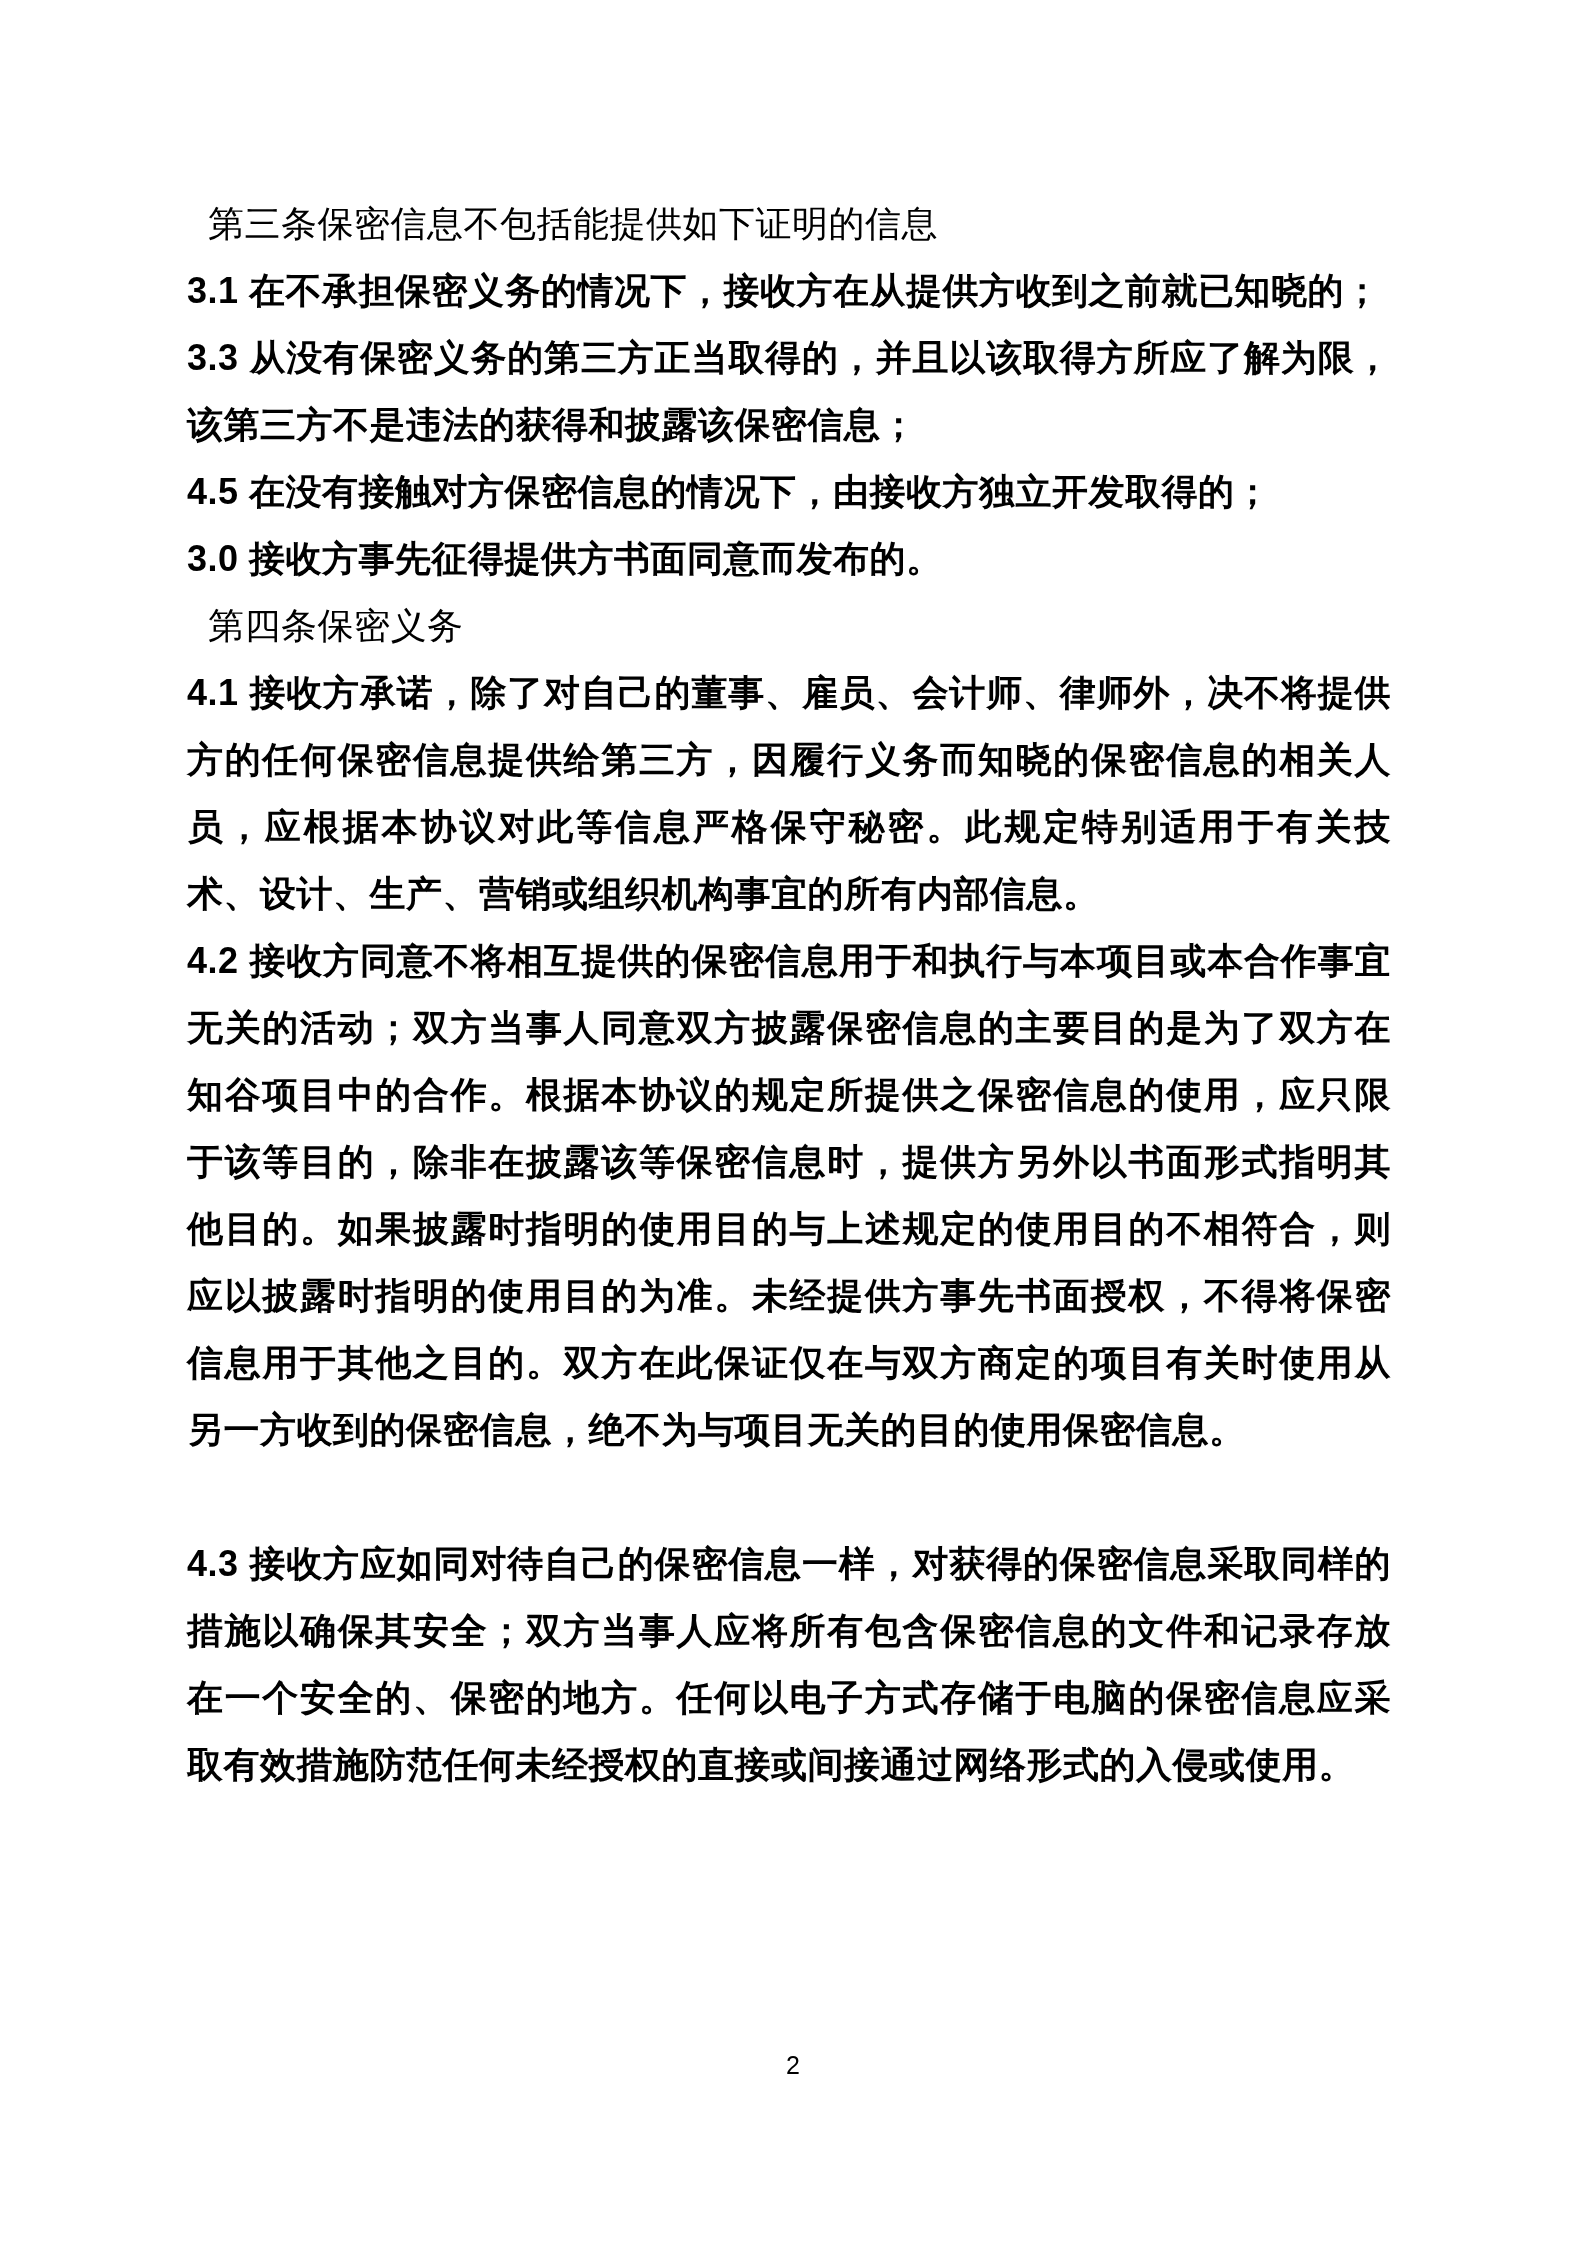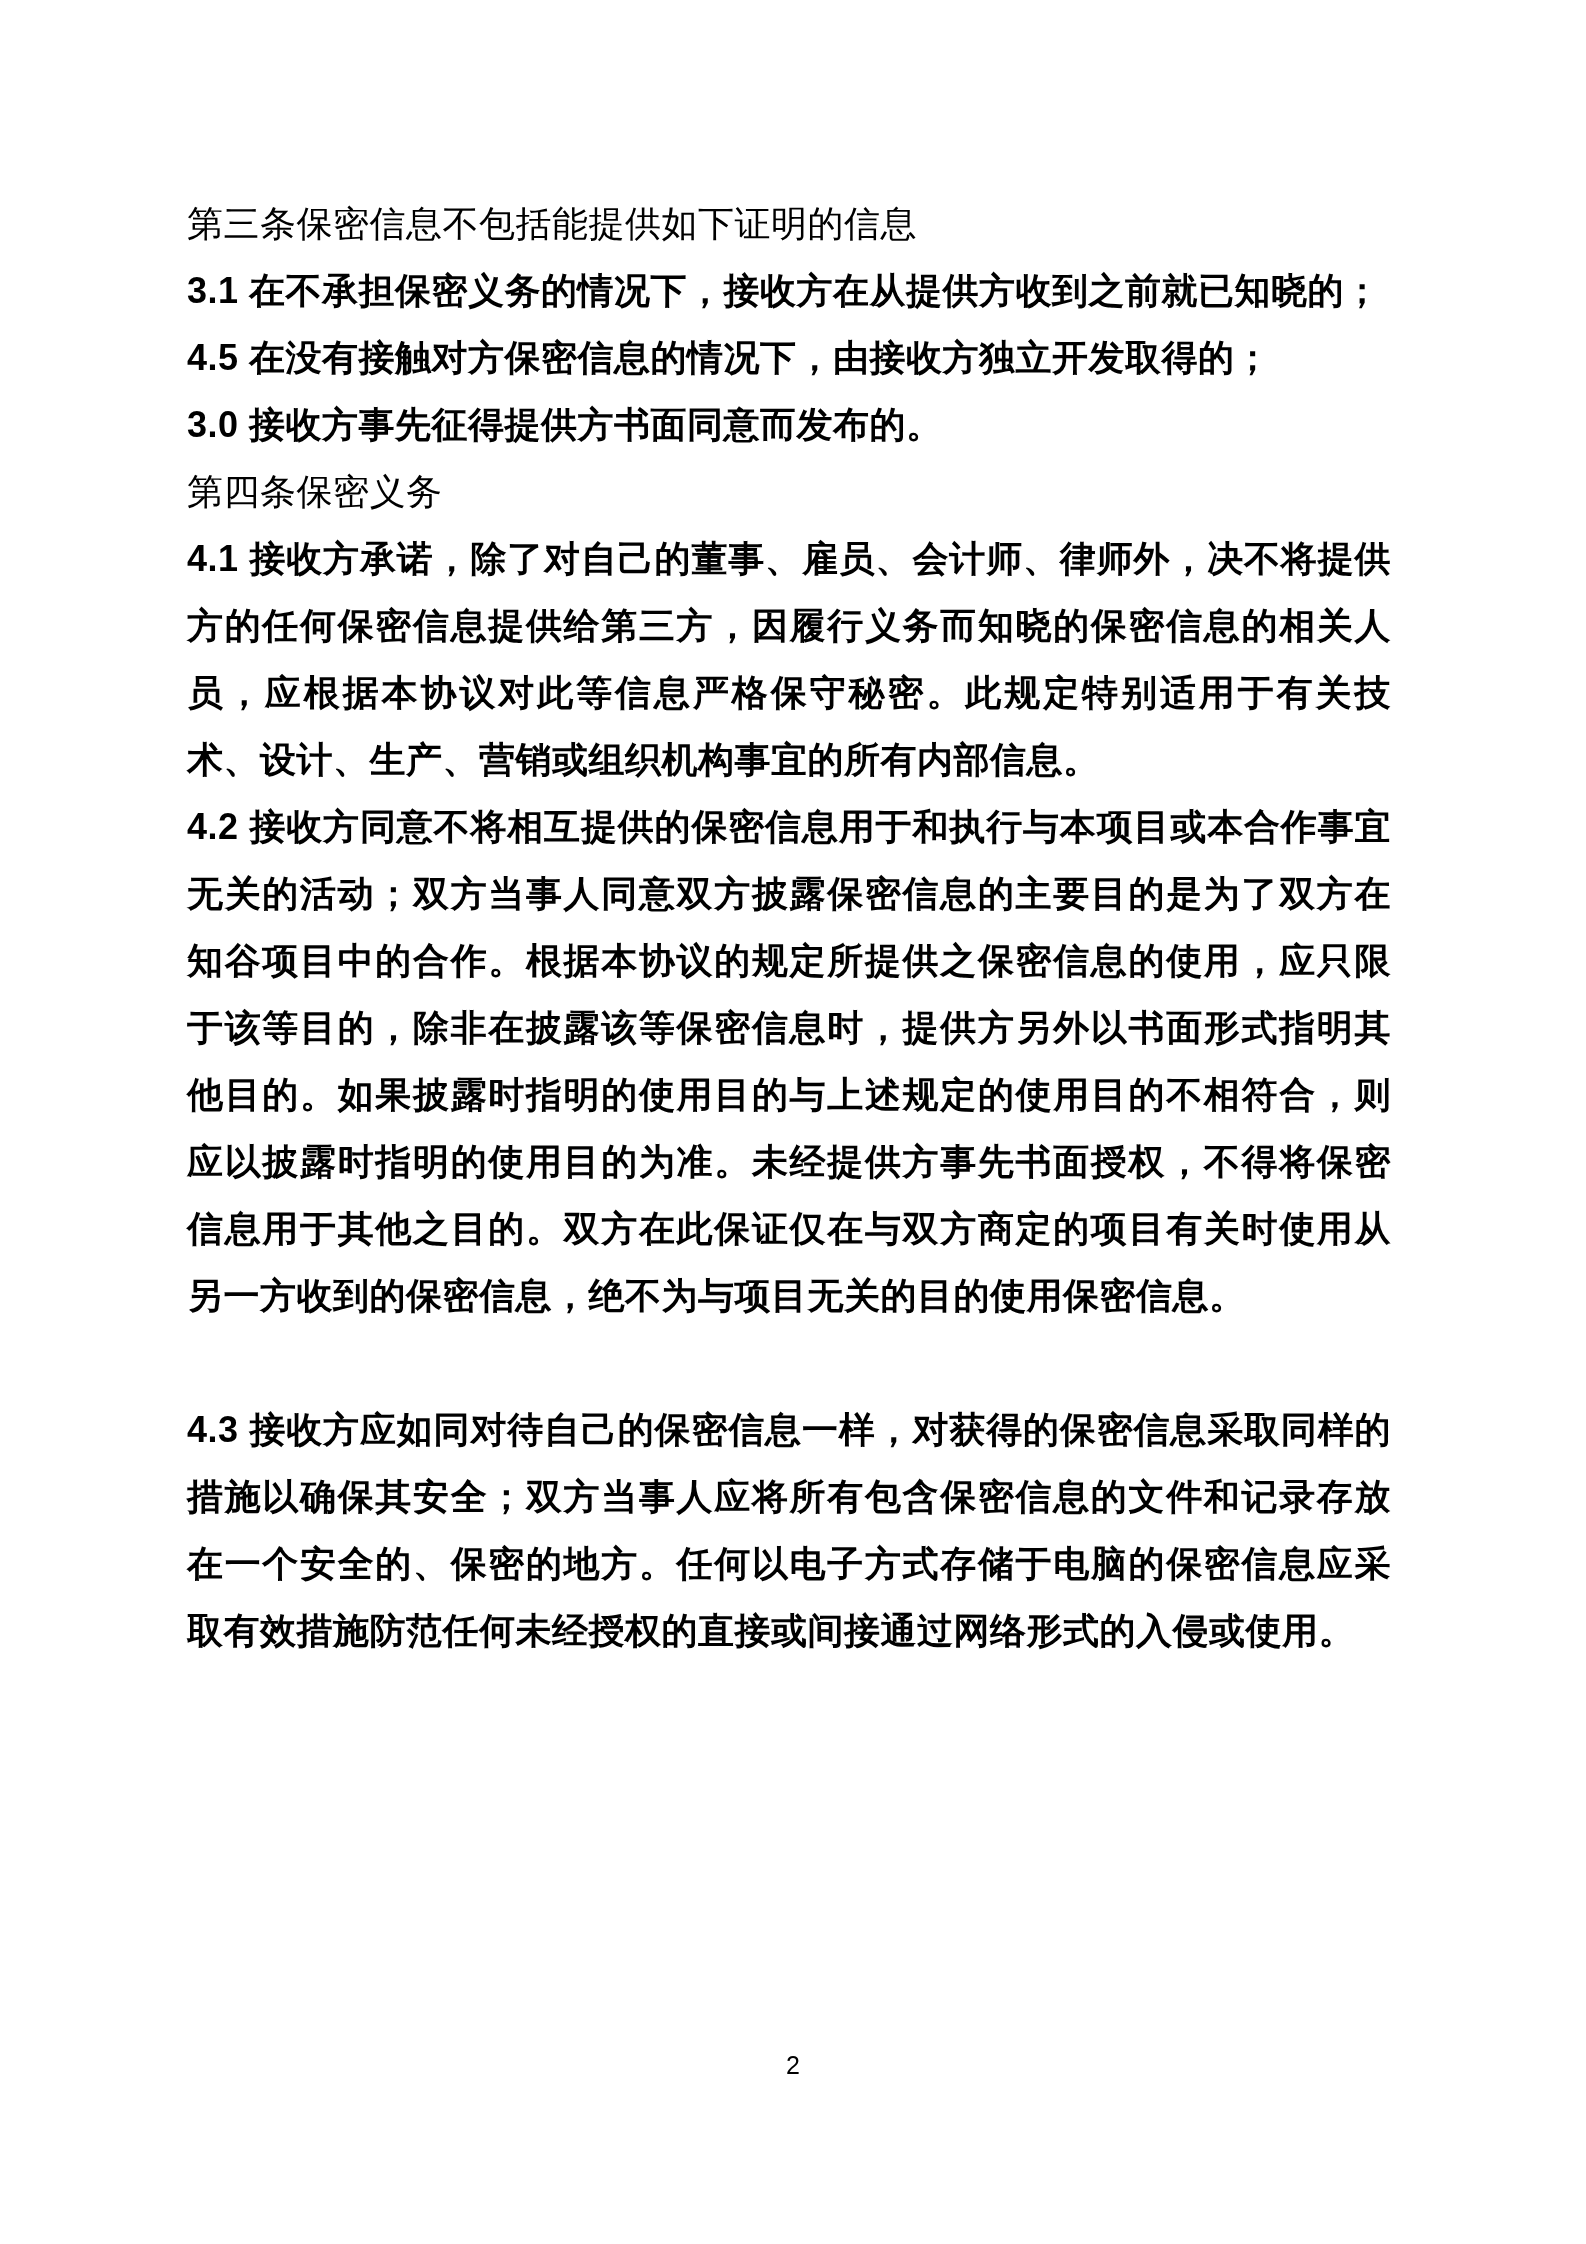--- a/index.html
+++ b/index.html
@@ -34,6 +34,7 @@
   }
   .para.heading {
     font-weight: 400; 
+    margin-left: 21px;
   }
   .para.blank {
     min-height: 67px;

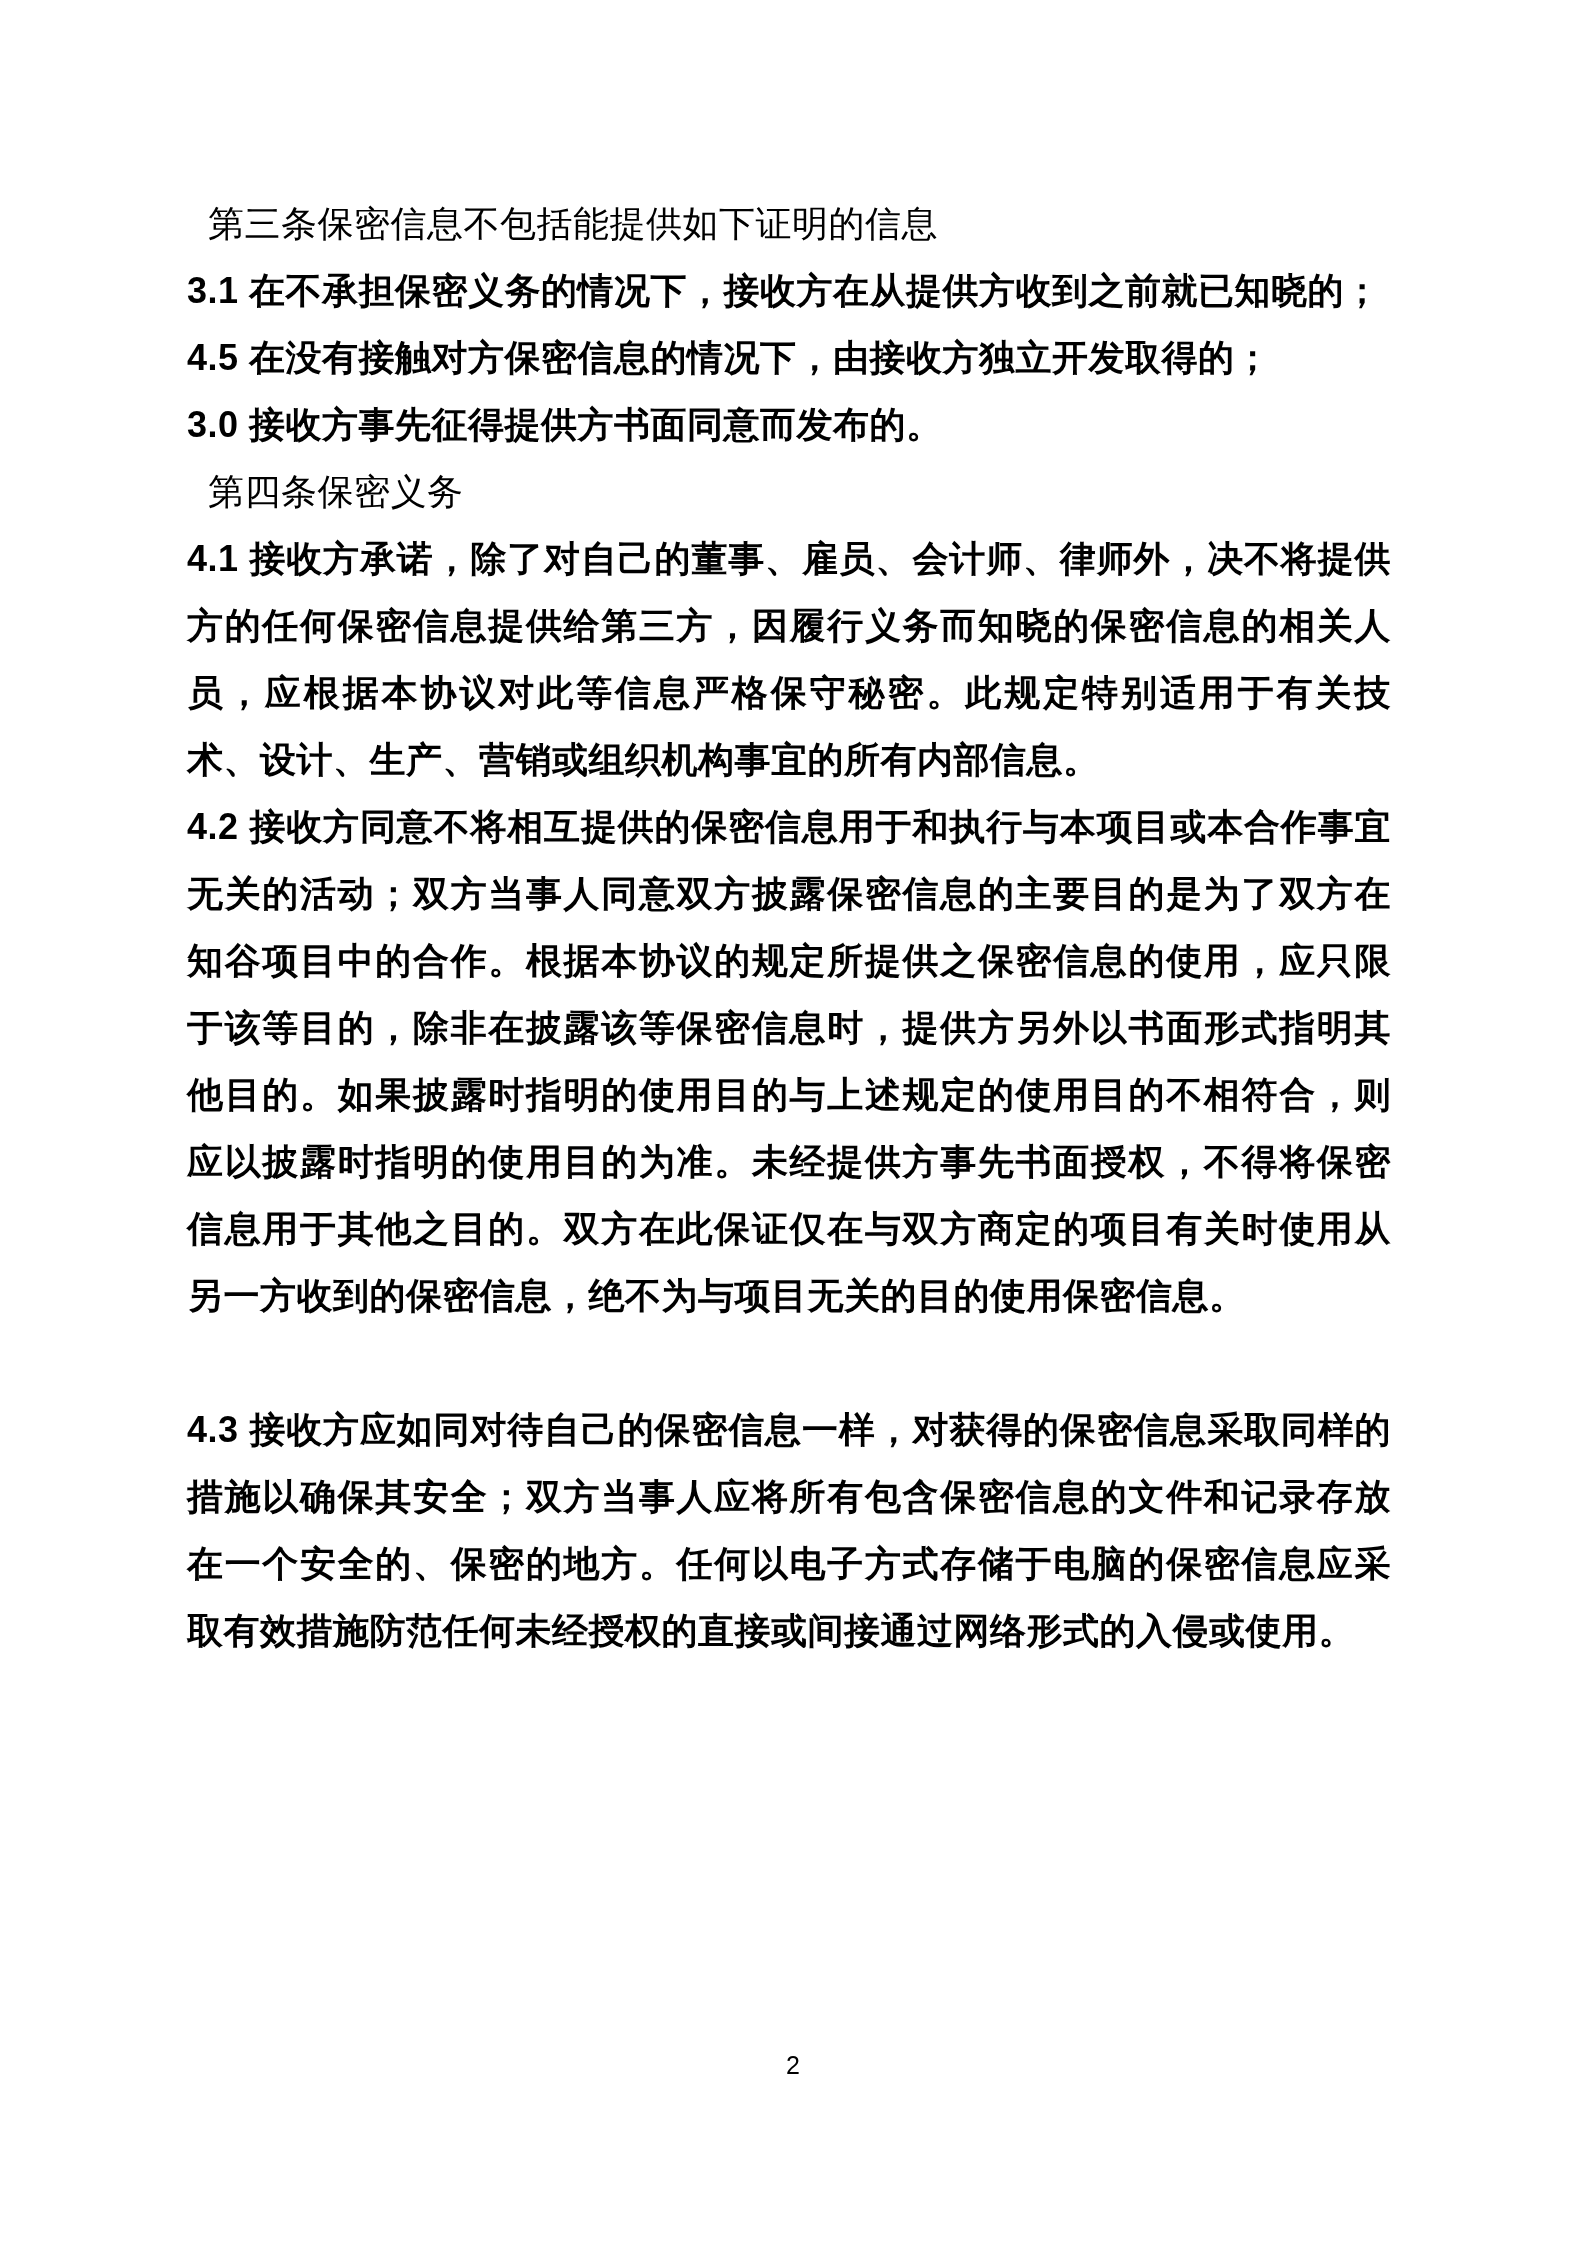--- a/index.html
+++ b/index.html
@@ -57,6 +57,7 @@
   <div class="doc-body">
       <p class="para heading">第三条保密信息不包括能提供如下证明的信息</p>
       <p class="para body">3.1 在不承担保密义务的情况下，接收方在从提供方收到之前就已知晓的；</p>
+      <p class="para body">3.3 从没有保密义务的第三方正当取得的，并且以该取得方所应了解为限，该第三方不是违法的获得和披露该保密信息；</p>
       <p class="para body">4.5 在没有接触对方保密信息的情况下，由接收方独立开发取得的；</p>
       <p class="para body">3.0 接收方事先征得提供方书面同意而发布的。</p>
       <p class="para heading">第四条保密义务</p>

